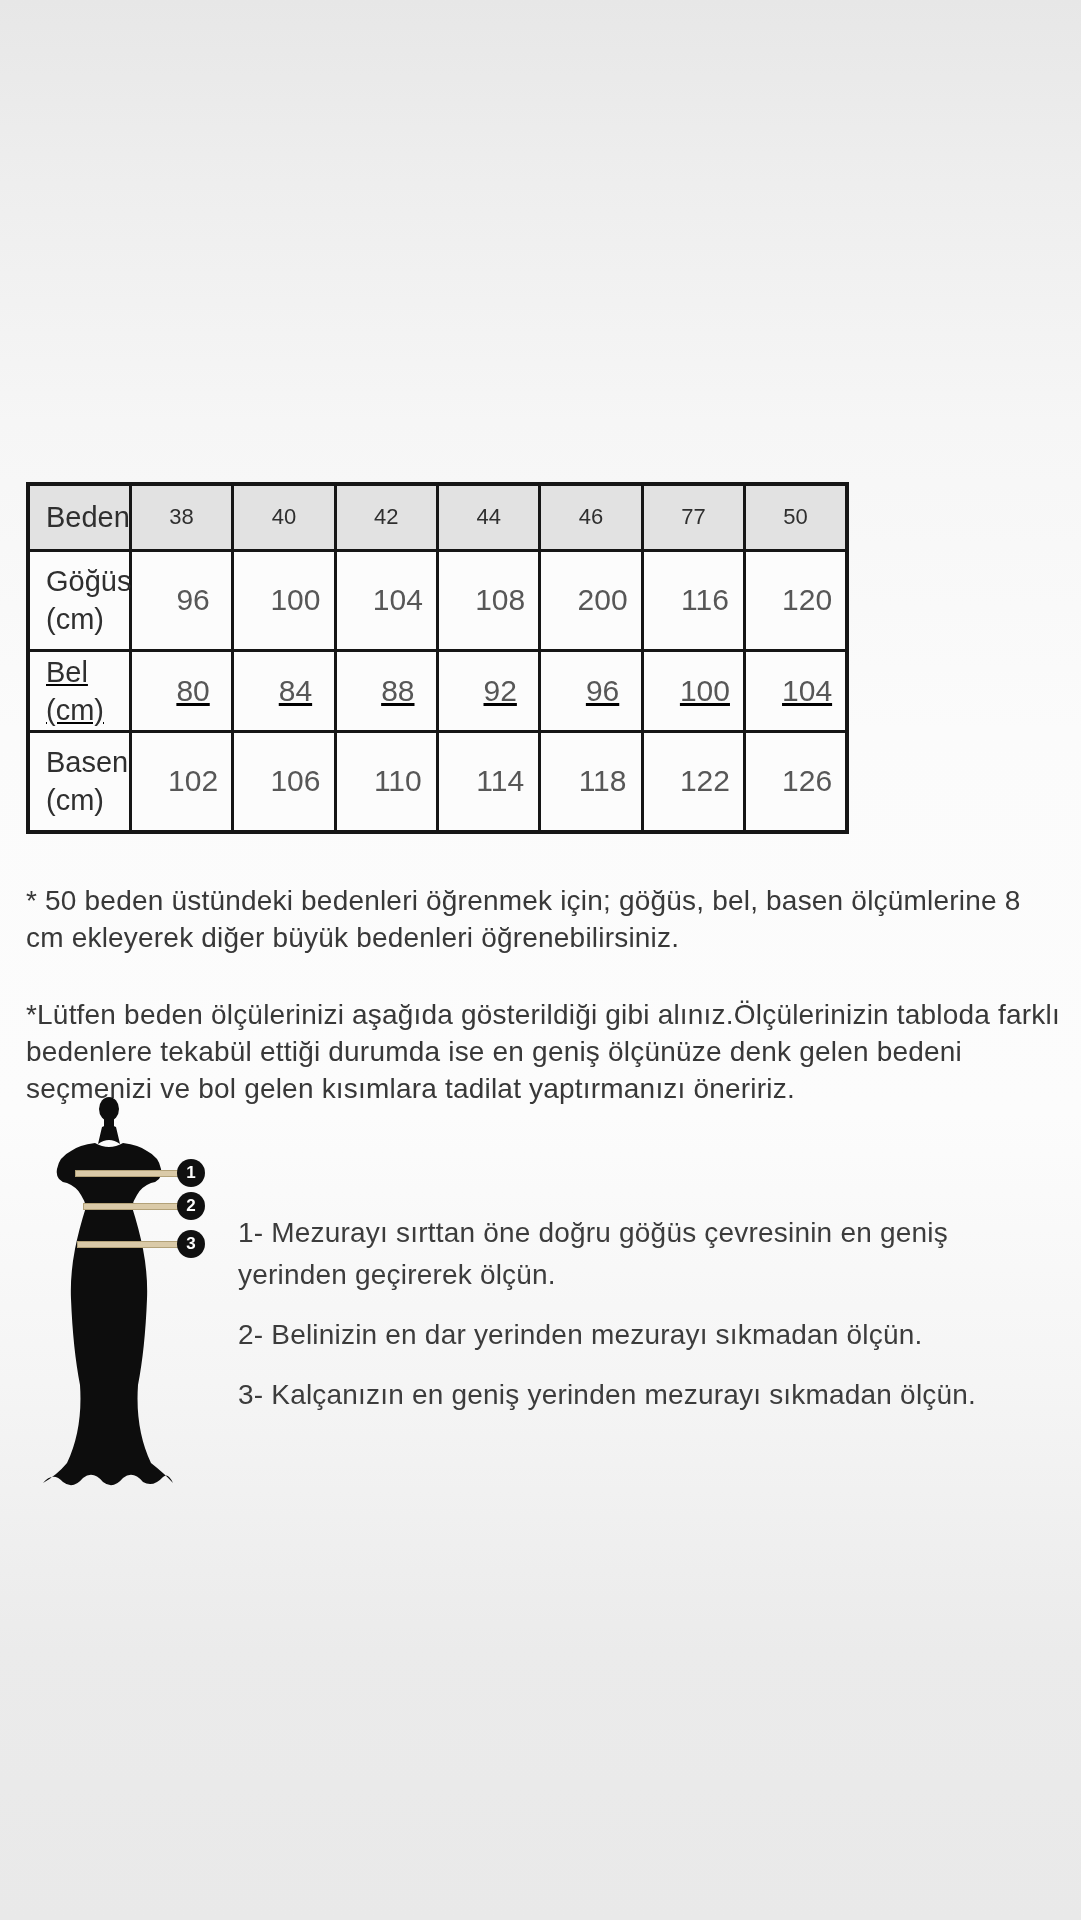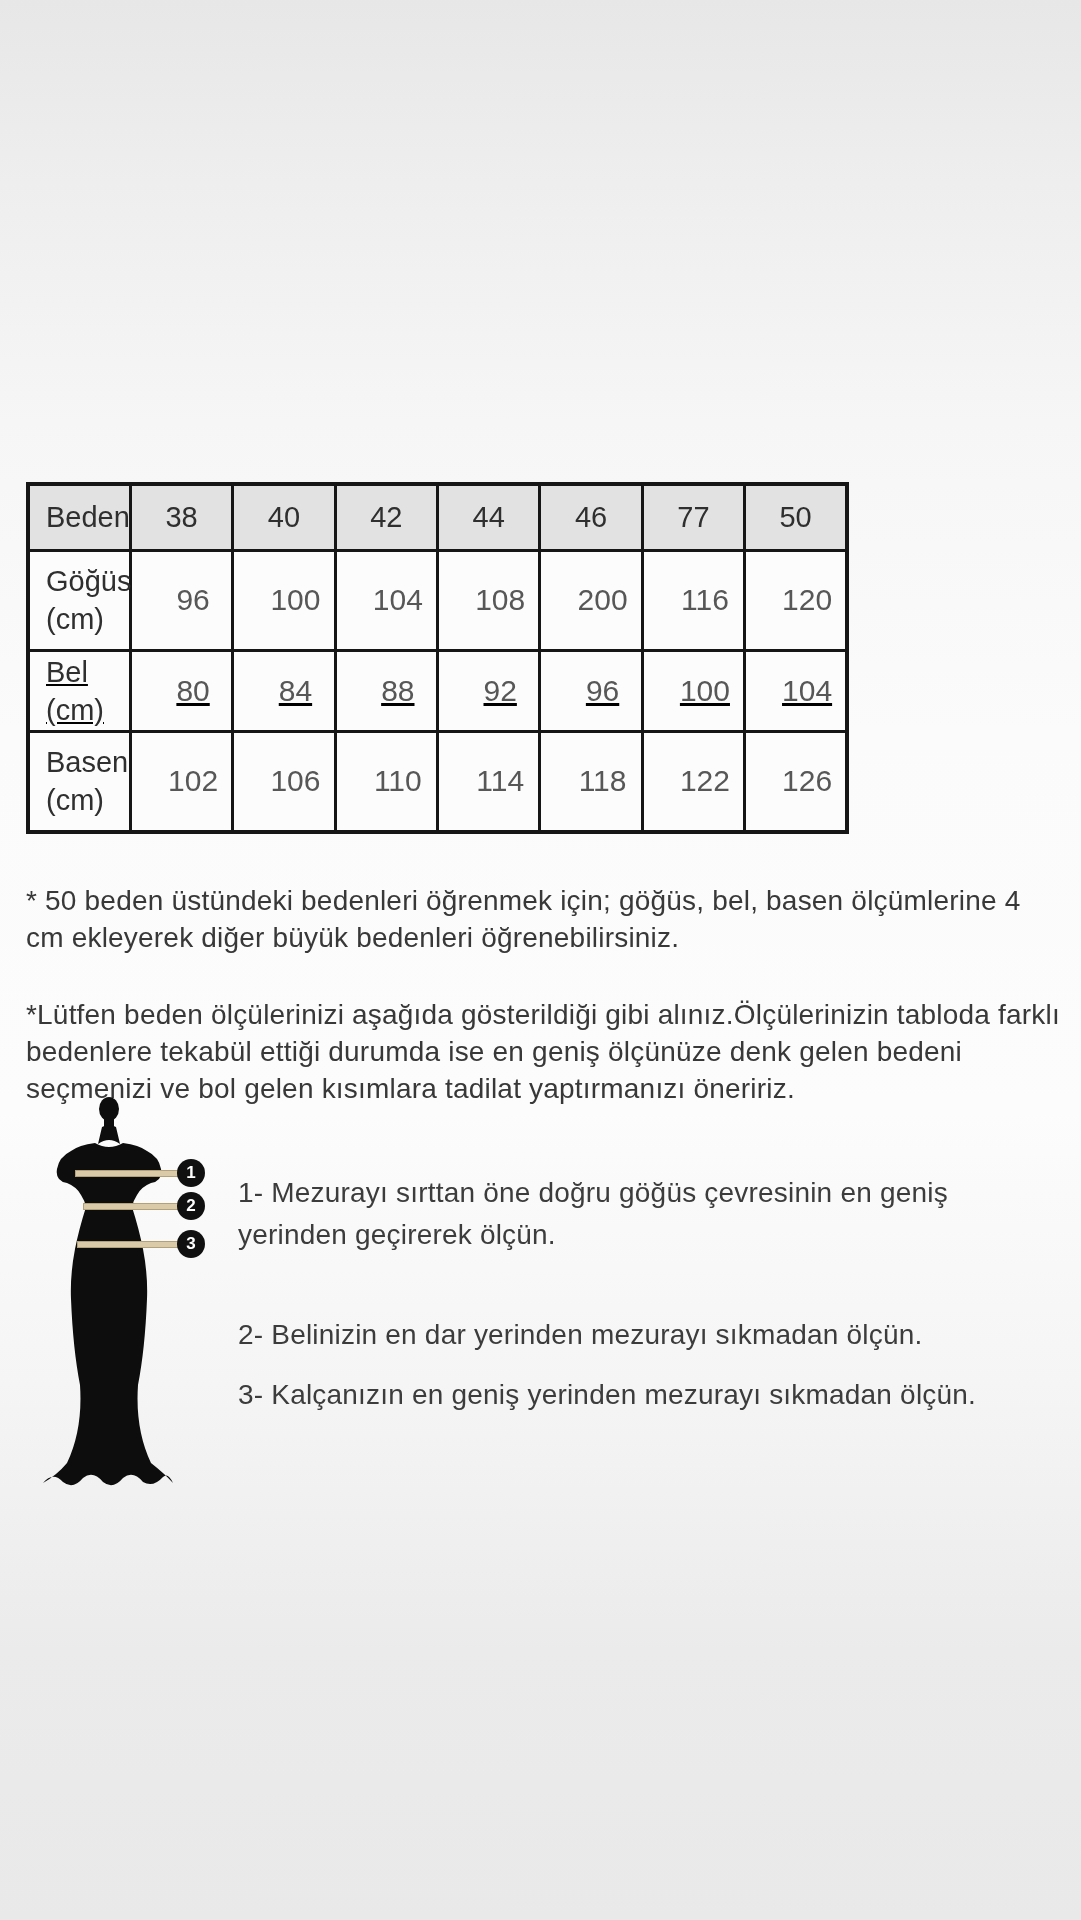--- a/index.html
+++ b/index.html
@@ -24,7 +24,7 @@
   .size-table tbody tr:nth-child(2){height:72px;text-decoration:underline;}
   .size-table tbody tr:nth-child(3){height:100px;}
   .size-table thead th{
-    background:#e2e2e2;color:#2f2f2f;font-size:29px;text-align:center;
+    background:#e2e2e2;color:#2f2f2f;font-size:22px;text-align:center;
   }
   .size-table thead th:first-child,
   .size-table tbody th{

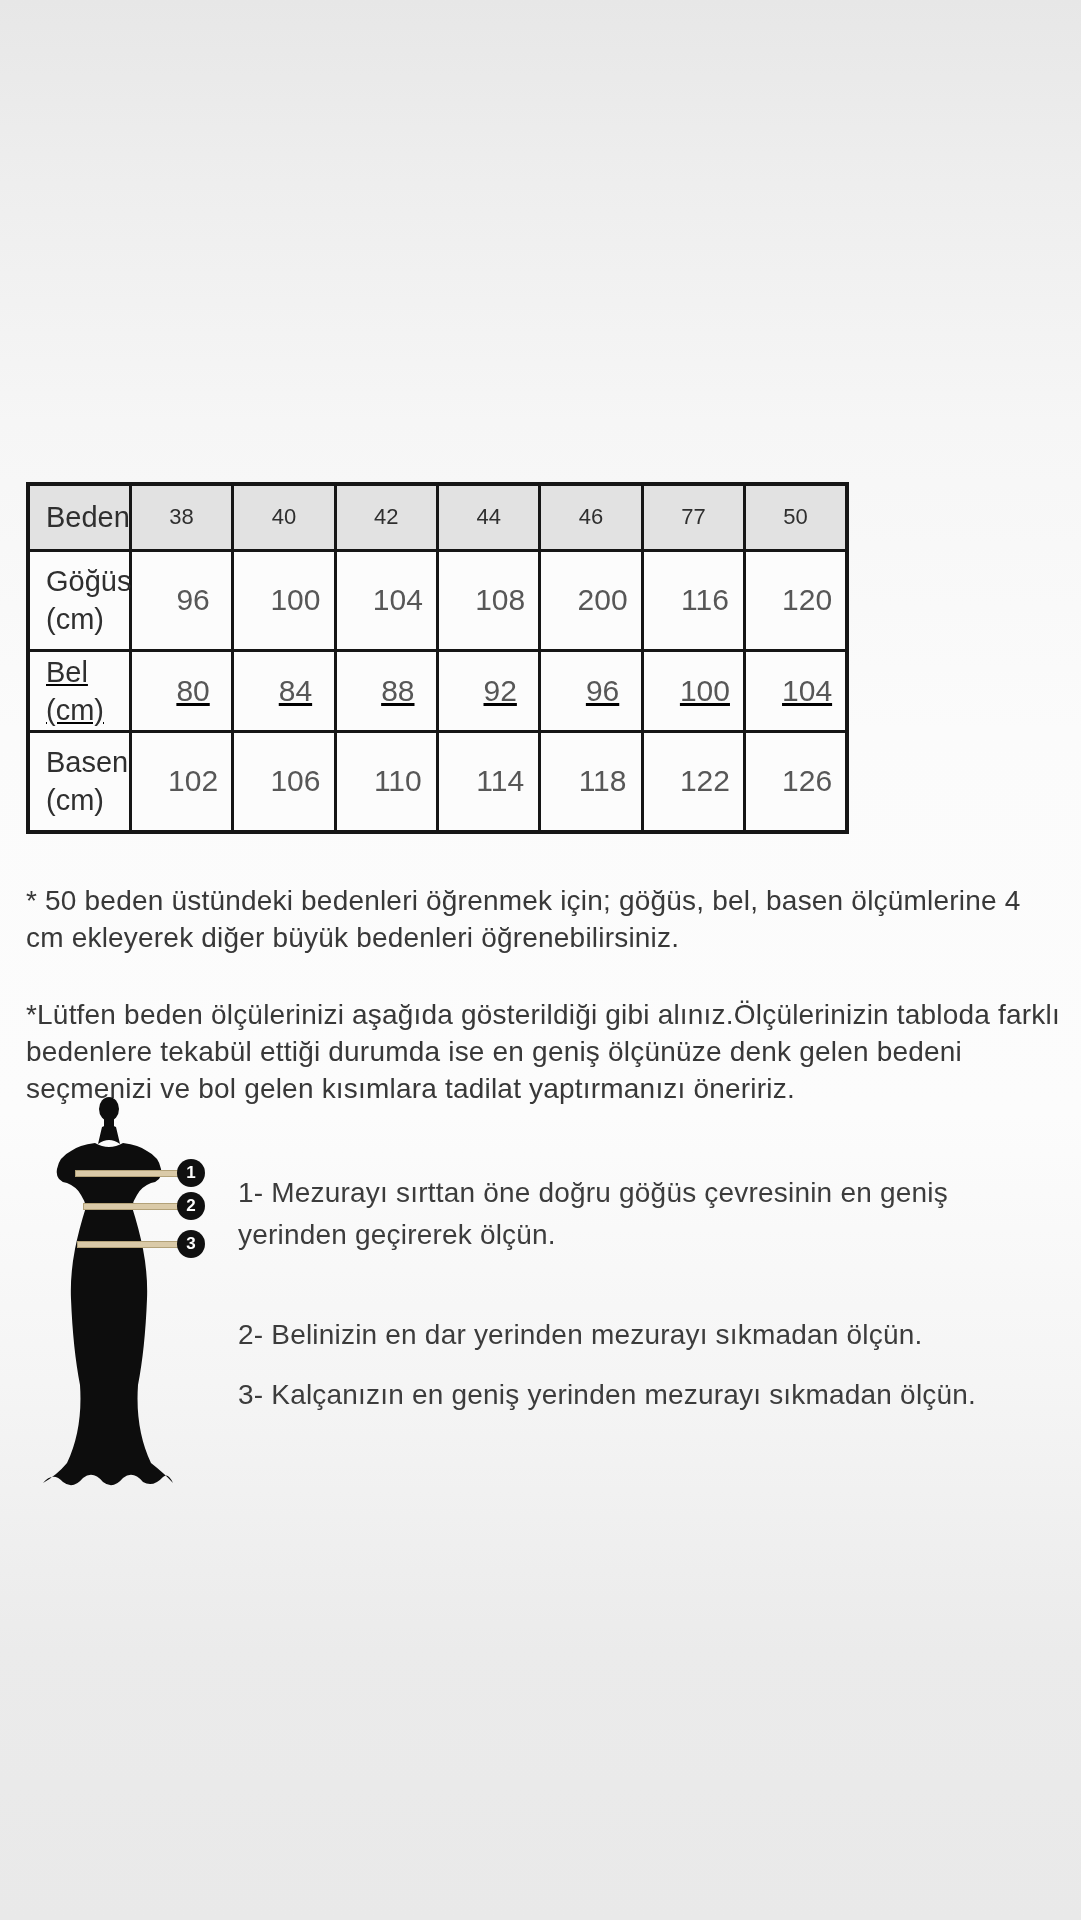--- a/index.html
+++ b/index.html
@@ -120,7 +120,7 @@
     </tbody>
 </table>
 
-<p class="note note-1">* 50 beden üstündeki bedenleri öğrenmek için; göğüs, bel, basen ölçümlerine 4 cm ekleyerek diğer büyük bedenleri öğrenebilirsiniz.</p>
+<p class="note note-1">* 50 beden üstündeki bedenleri öğrenmek için; göğüs, bel, basen ölçümlerine 8 cm ekleyerek diğer büyük bedenleri öğrenebilirsiniz.</p>
 <p class="note note-2">*Lütfen beden ölçülerinizi aşağıda gösterildiği gibi alınız.Ölçülerinizin tabloda farklı bedenlere tekabül ettiği durumda ise en geniş ölçünüze denk gelen bedeni seçmenizi ve bol gelen kısımlara tadilat yaptırmanızı öneririz.</p>
 
 <div class="figure">

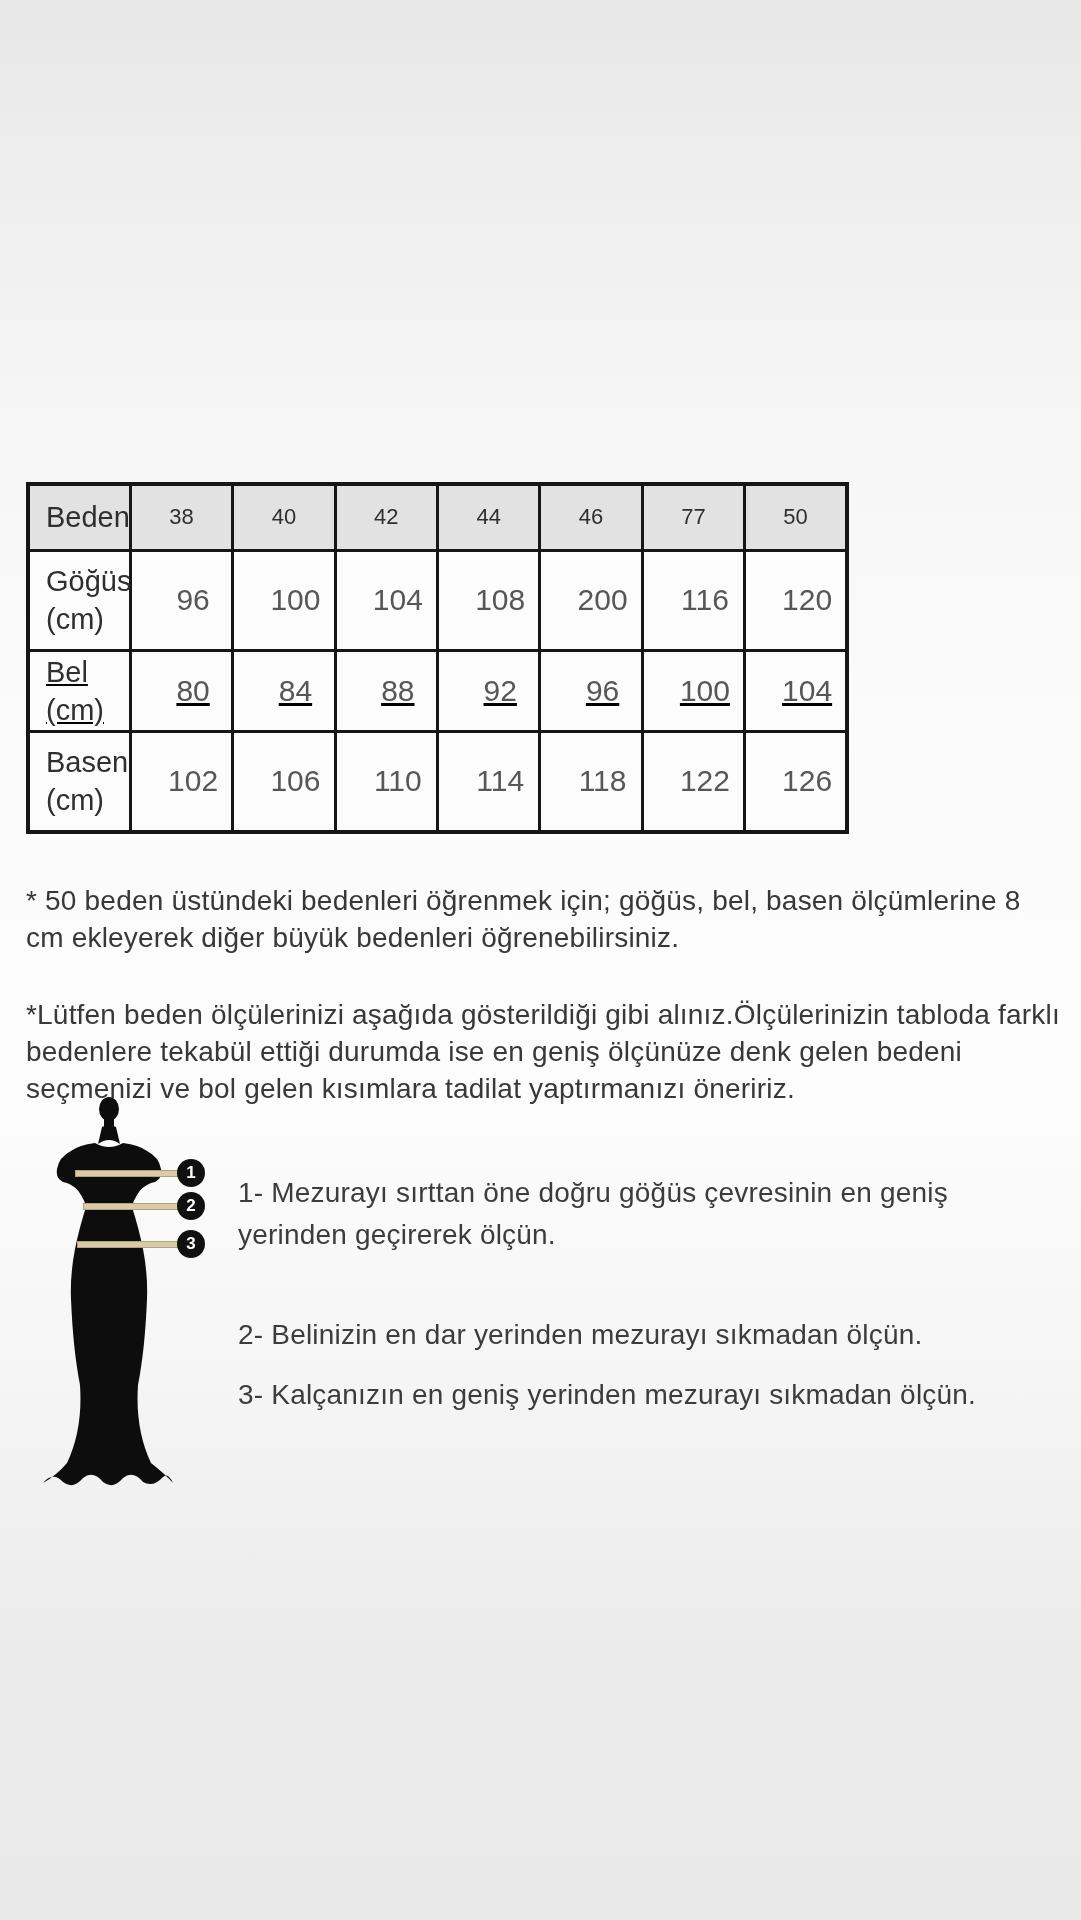--- a/index.html
+++ b/index.html
@@ -64,7 +64,7 @@
     position:absolute;left:238px;width:770px;margin:0;
     color:#3c3c3c;font-size:28px;line-height:42px;letter-spacing:.2px;
   }
-  .instr-1{top:1172px;}
+  .instr-1{top:1212px;}
   .instr-2{top:1314px;}
   .instr-3{top:1374px;}
 </style>

